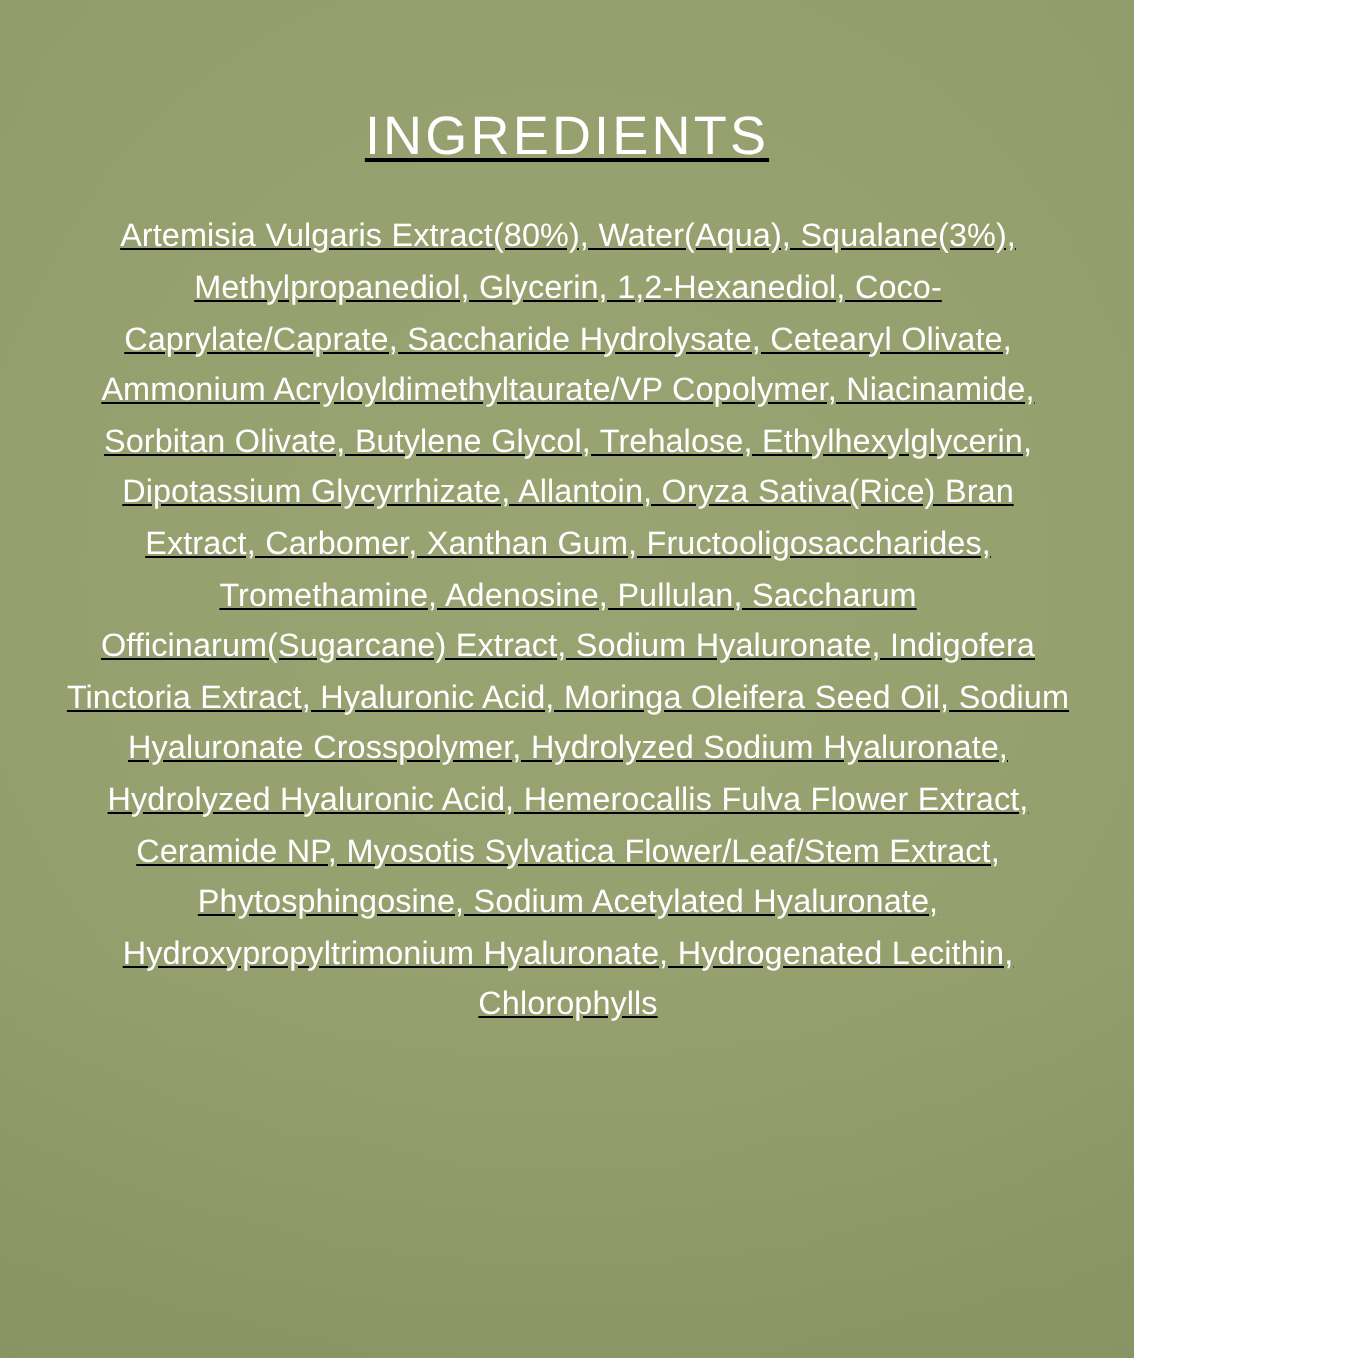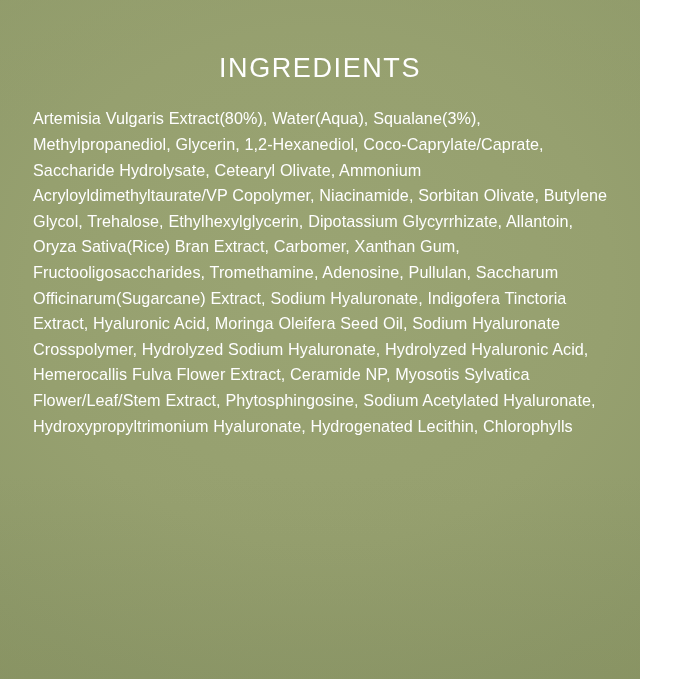--- a/index.html
+++ b/index.html
@@ -14,10 +14,11 @@
   }
   .panel {
     position: relative;
-    width: 640px;
+    width: 567px;
     height: 679px;
     box-sizing: border-box;
     background: radial-gradient(ellipse 120% 100% at 50% 42%, #9aa473 0%, #96a06f 38%, #8f9a6a 62%, #8a945f 100%);
+    text-decoration: underline;
   }
   .panel::after {
     content: "";

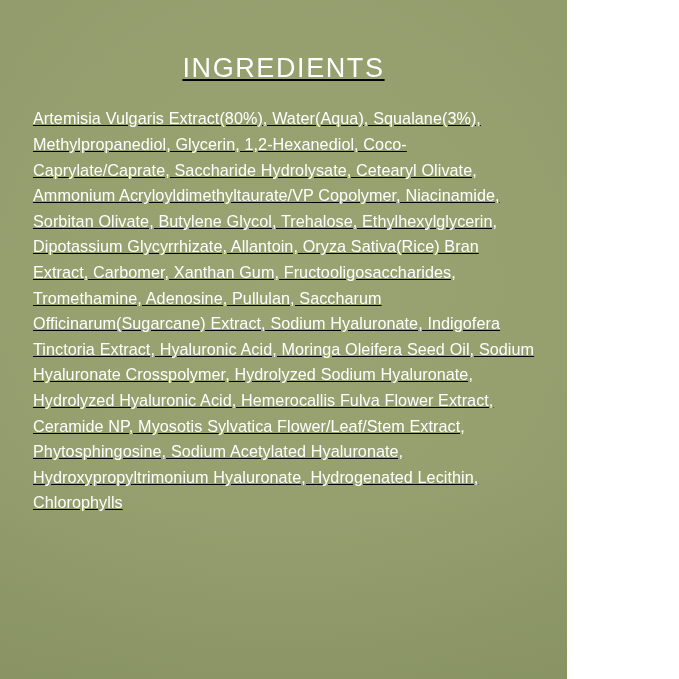--- a/index.html
+++ b/index.html
@@ -45,7 +45,7 @@
     color: #ffffff;
     font-size: 16.2px;
     line-height: 1.58;
-    text-align: left;
+    text-align: center;
     letter-spacing: 0.05px;
     word-spacing: 0.2px;
     margin: 0;

